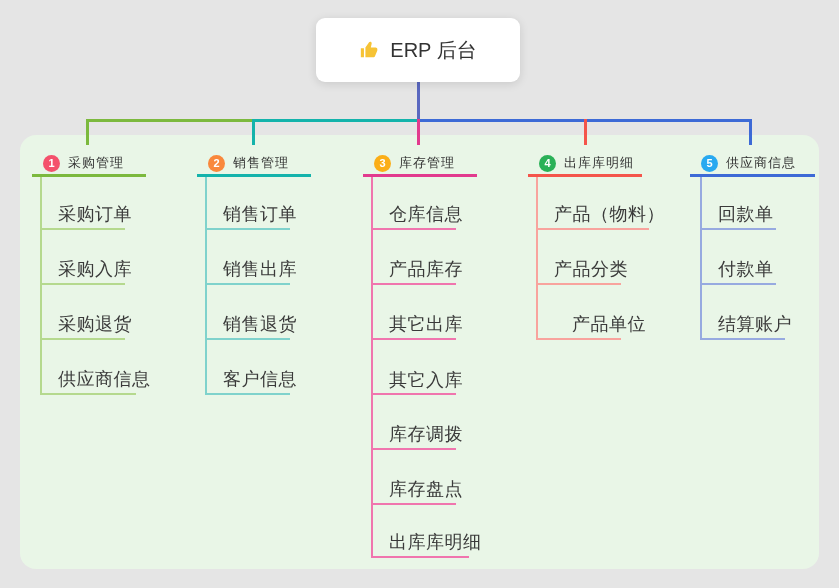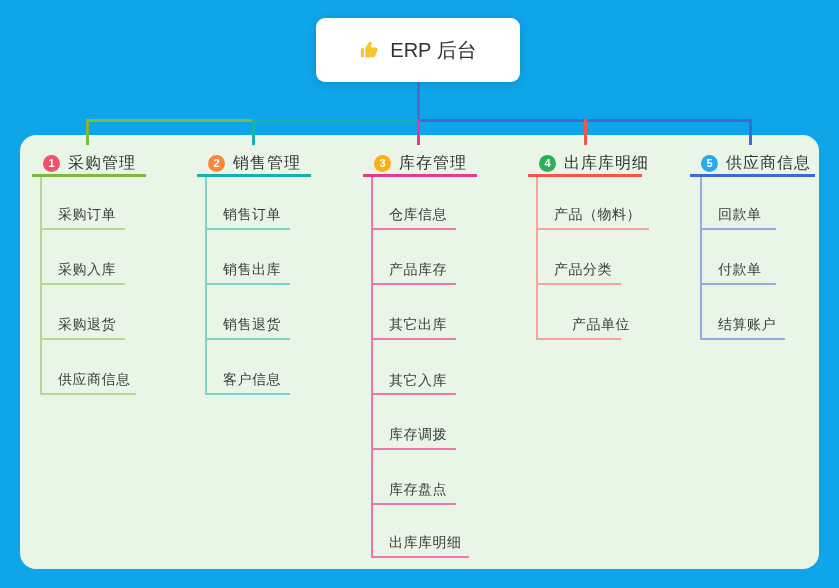--- a/index.html
+++ b/index.html
@@ -3,7 +3,7 @@
 <meta charset="utf-8">
 <style>
   html,body{margin:0;padding:0;background:#fff;font-family:"Liberation Sans","DejaVu Sans",sans-serif;}
-  .canvas{position:relative;width:839px;height:588px;background:#0ea5e9;overflow:hidden;}
+  .canvas{position:relative;width:839px;height:588px;background:#e5e5e5;overflow:hidden;}
   .panel{position:absolute;left:20px;top:135px;width:799px;height:434px;background:#e9f6e7;border-radius:16px;}
   .root-card{position:absolute;left:316px;top:18px;width:204px;height:64px;background:#fff;border-radius:9px;
     box-shadow:0 2px 10px rgba(0,0,0,.12);display:flex;align-items:center;justify-content:center;gap:9px;

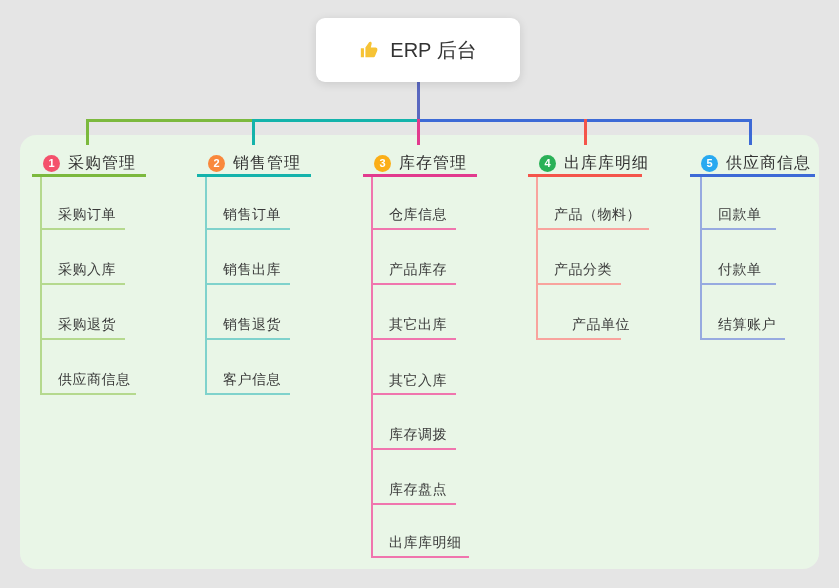--- a/index.html
+++ b/index.html
@@ -13,7 +13,7 @@
   .branch-head{position:absolute;top:150px;height:26px;display:flex;align-items:center;padding-left:11px;gap:8px;box-sizing:border-box;}
   .badge{width:17px;height:17px;border-radius:50%;color:#fff;font-size:11px;font-weight:bold;
     display:flex;align-items:center;justify-content:center;flex:0 0 auto;}
-  .btitle{font-size:16px;font-weight:500;color:#333;white-space:nowrap;letter-spacing:1px;}
+  .btitle{font-size:13px;font-weight:500;color:#333;white-space:nowrap;letter-spacing:1px;}
   .child{position:absolute;font-size:14px;color:#3a3a3a;white-space:nowrap;height:20px;line-height:20px;letter-spacing:0.5px;}
 </style>
 </head>

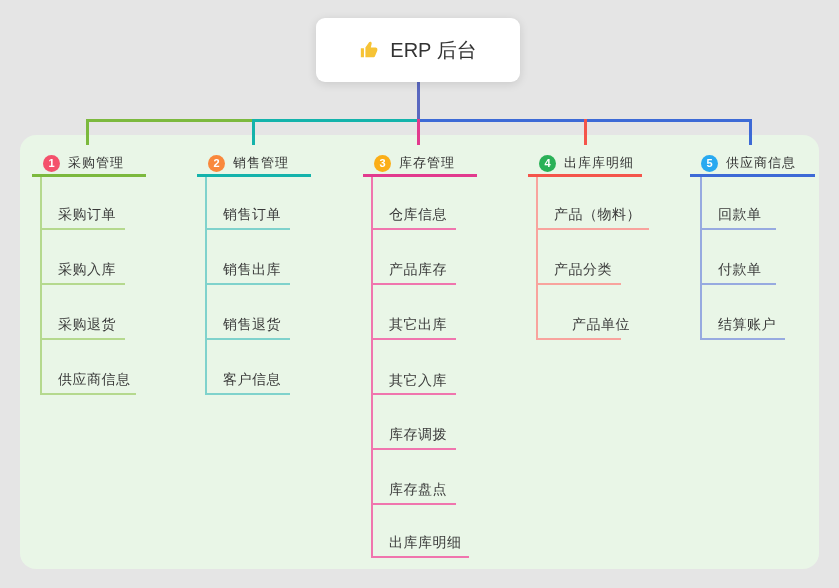--- a/index.html
+++ b/index.html
@@ -14,7 +14,7 @@
   .badge{width:17px;height:17px;border-radius:50%;color:#fff;font-size:11px;font-weight:bold;
     display:flex;align-items:center;justify-content:center;flex:0 0 auto;}
   .btitle{font-size:13px;font-weight:500;color:#333;white-space:nowrap;letter-spacing:1px;}
-  .child{position:absolute;font-size:14px;color:#3a3a3a;white-space:nowrap;height:20px;line-height:20px;letter-spacing:0.5px;}
+  .child{position:absolute;font-size:18px;color:#3a3a3a;white-space:nowrap;height:20px;line-height:20px;letter-spacing:0.5px;}
 </style>
 </head>
 <body>

